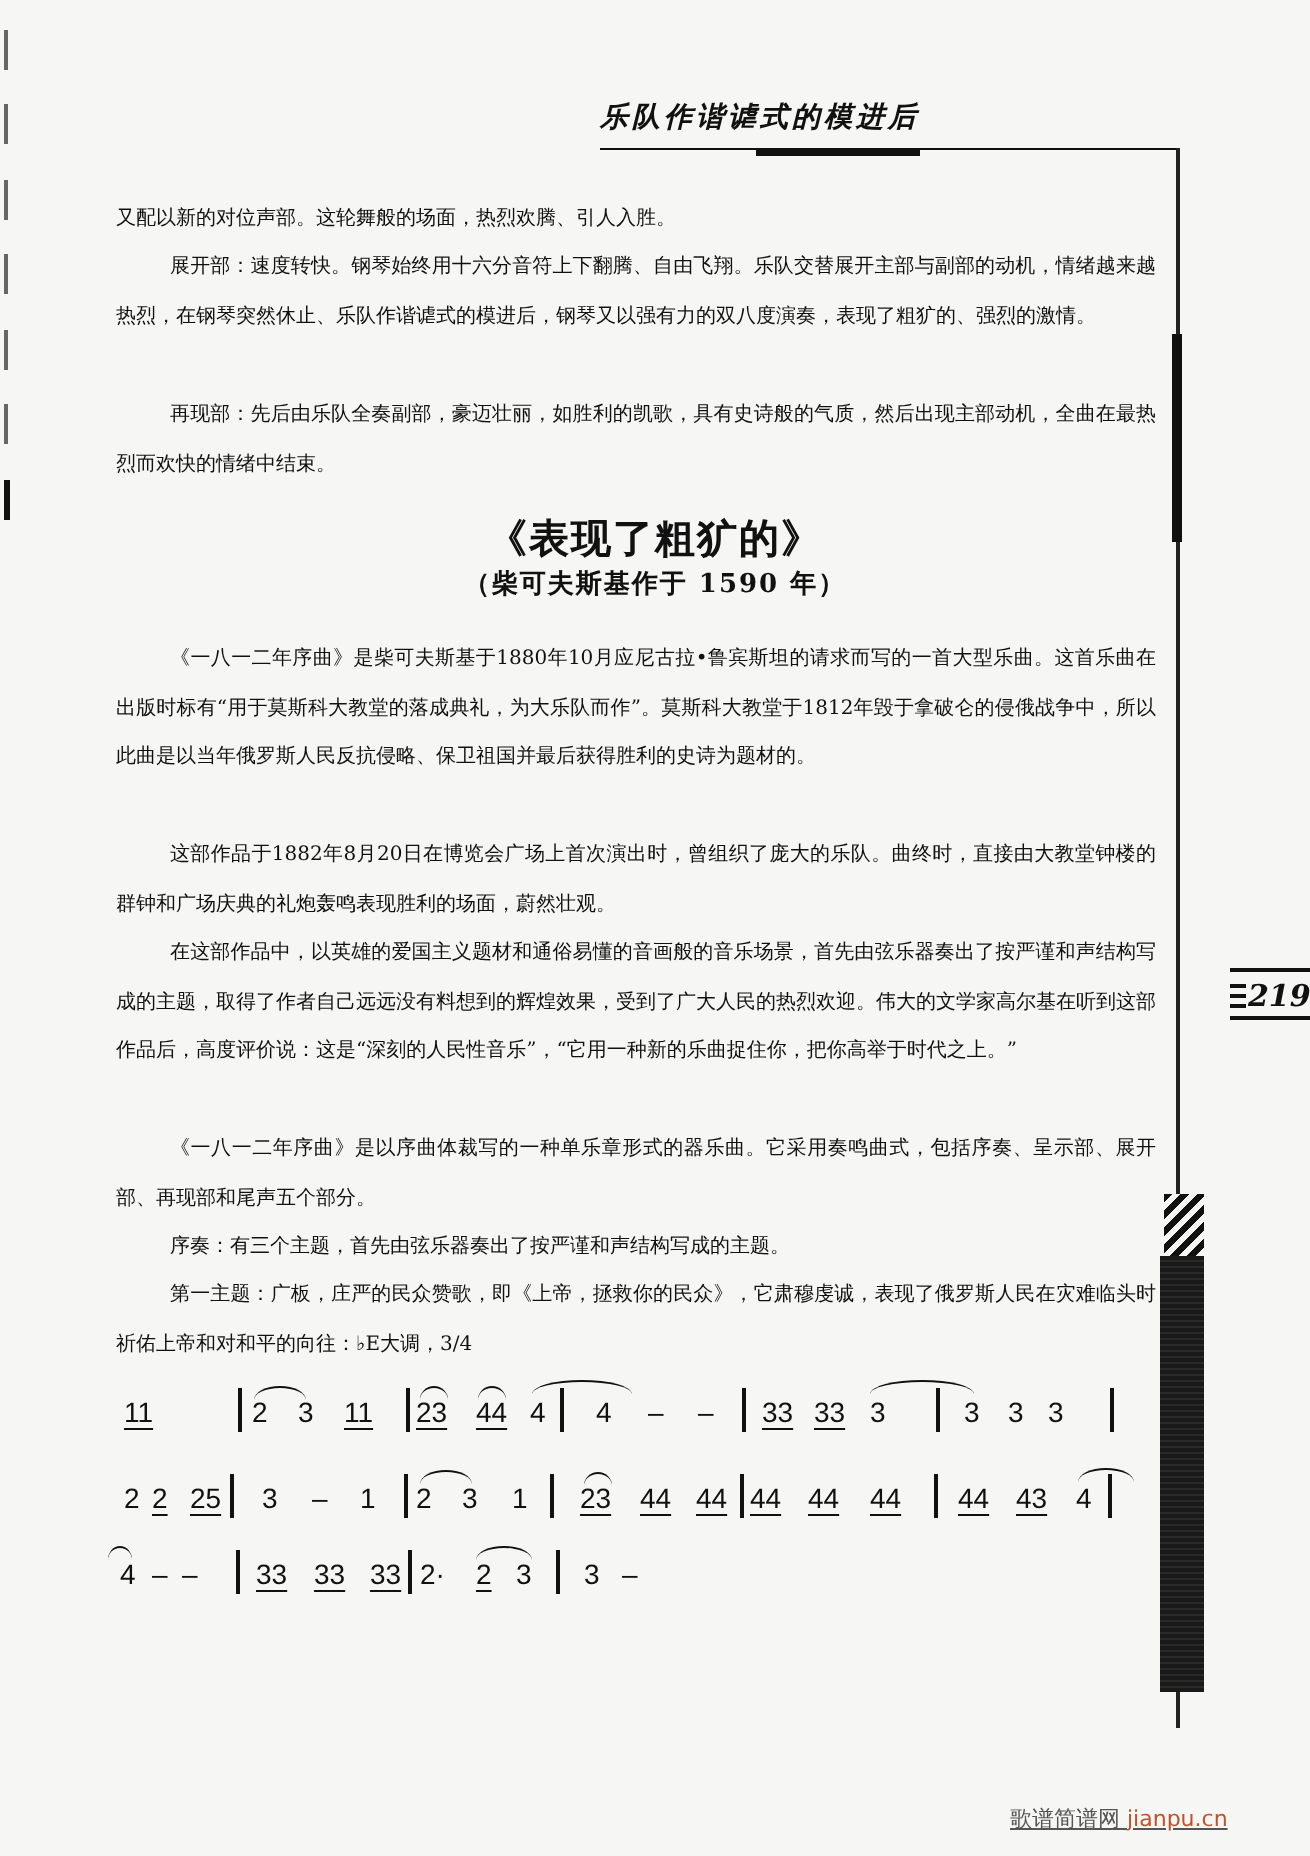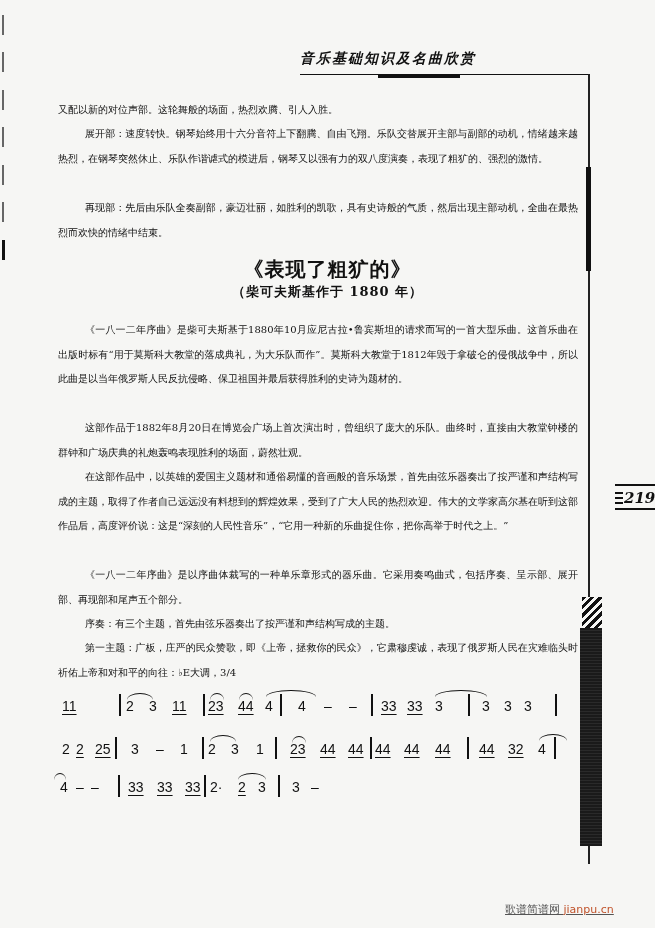--- a/index.html
+++ b/index.html
@@ -56,7 +56,7 @@
 <div class="tick" style="top:202px;height:20px"></div>
 <div class="tick" style="top:240px;height:20px;background:#111;width:3px"></div>
 
-<div class="header-title">音乐基础知识及名曲欣赏</div>
+<div class="header-title">乐队作谐谑式的模进后</div>
 <div class="header-rule"></div>
 <div class="header-bar"></div>
 

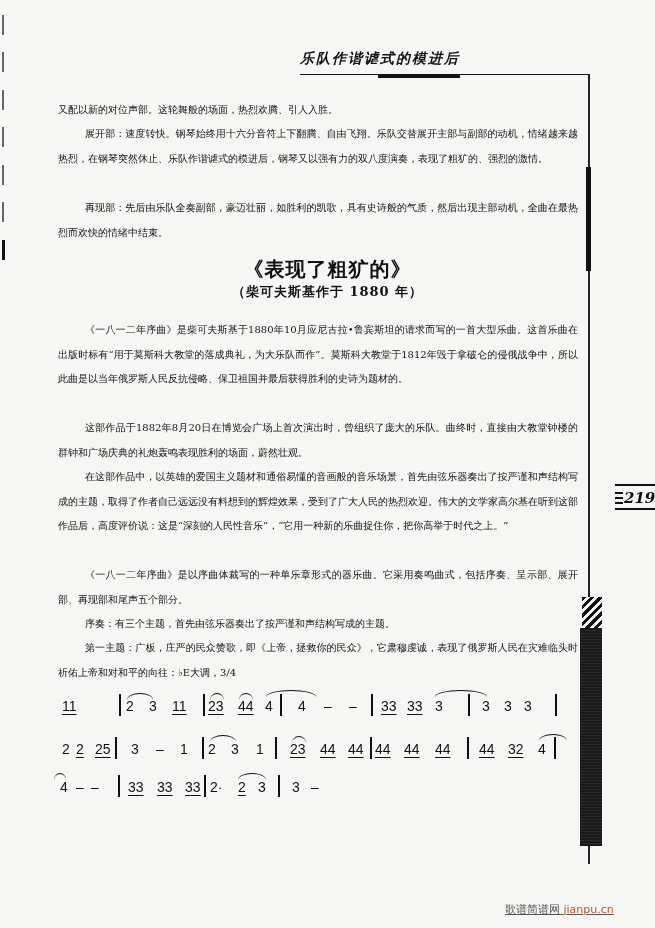--- a/index.html
+++ b/index.html
@@ -78,7 +78,7 @@
 <div class="para indent" style="top:196px">再现部：先后由乐队全奏副部，豪迈壮丽，如胜利的凯歌，具有史诗般的气质，然后出现主部动机，全曲在最热烈而欢快的情绪中结束。</div>
 
 <div class="title">《表现了粗犷的》</div>
-<div class="subtitle">（柴可夫斯基作于 1880 年）</div>
+<div class="subtitle">（柴可夫斯基作于 1590 年）</div>
 
 <div class="para indent" style="top:318px">《一八一二年序曲》是柴可夫斯基于1880年10月应尼古拉•鲁宾斯坦的请求而写的一首大型乐曲。这首乐曲在出版时标有“用于莫斯科大教堂的落成典礼，为大乐队而作”。莫斯科大教堂于1812年毁于拿破仑的侵俄战争中，所以此曲是以当年俄罗斯人民反抗侵略、保卫祖国并最后获得胜利的史诗为题材的。</div>
 <div class="para indent" style="top:416px">这部作品于1882年8月20日在博览会广场上首次演出时，曾组织了庞大的乐队。曲终时，直接由大教堂钟楼的群钟和广场庆典的礼炮轰鸣表现胜利的场面，蔚然壮观。</div>

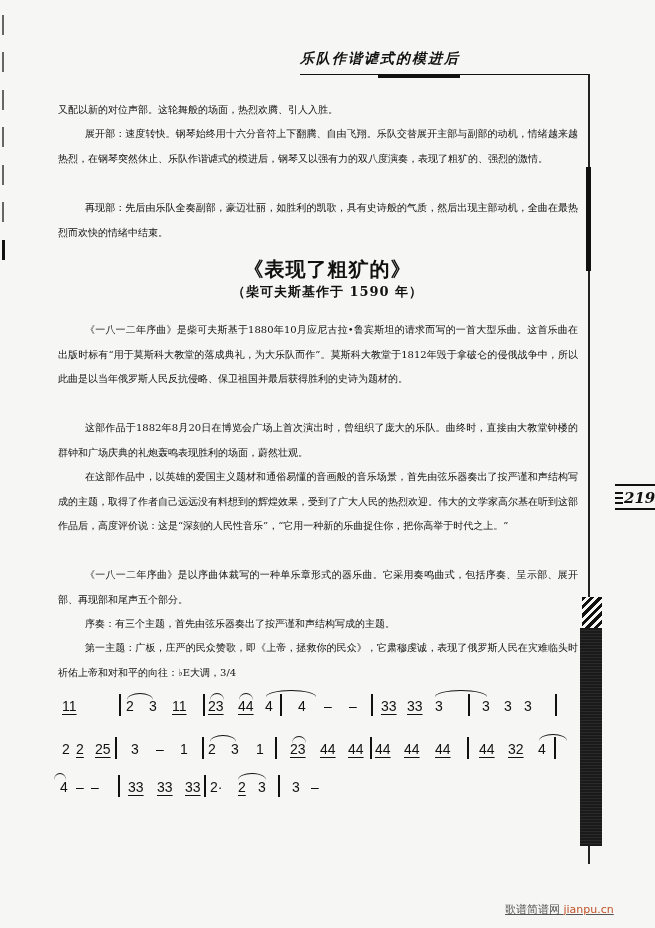--- a/index.html
+++ b/index.html
@@ -141,7 +141,7 @@
   <span class="note ul" style="left:377px">44</span>
   <div class="bar" style="left:409px"></div>
   <span class="note ul" style="left:421px">44</span>
-  <span class="note ul" style="left:450px">32</span>
+  <span class="note ul" style="left:450px">43</span>
   <div class="slur" style="left:481px;top:1px;width:28px"></div>
   <span class="note" style="left:480px">4</span>
   <div class="bar" style="left:496px"></div>

